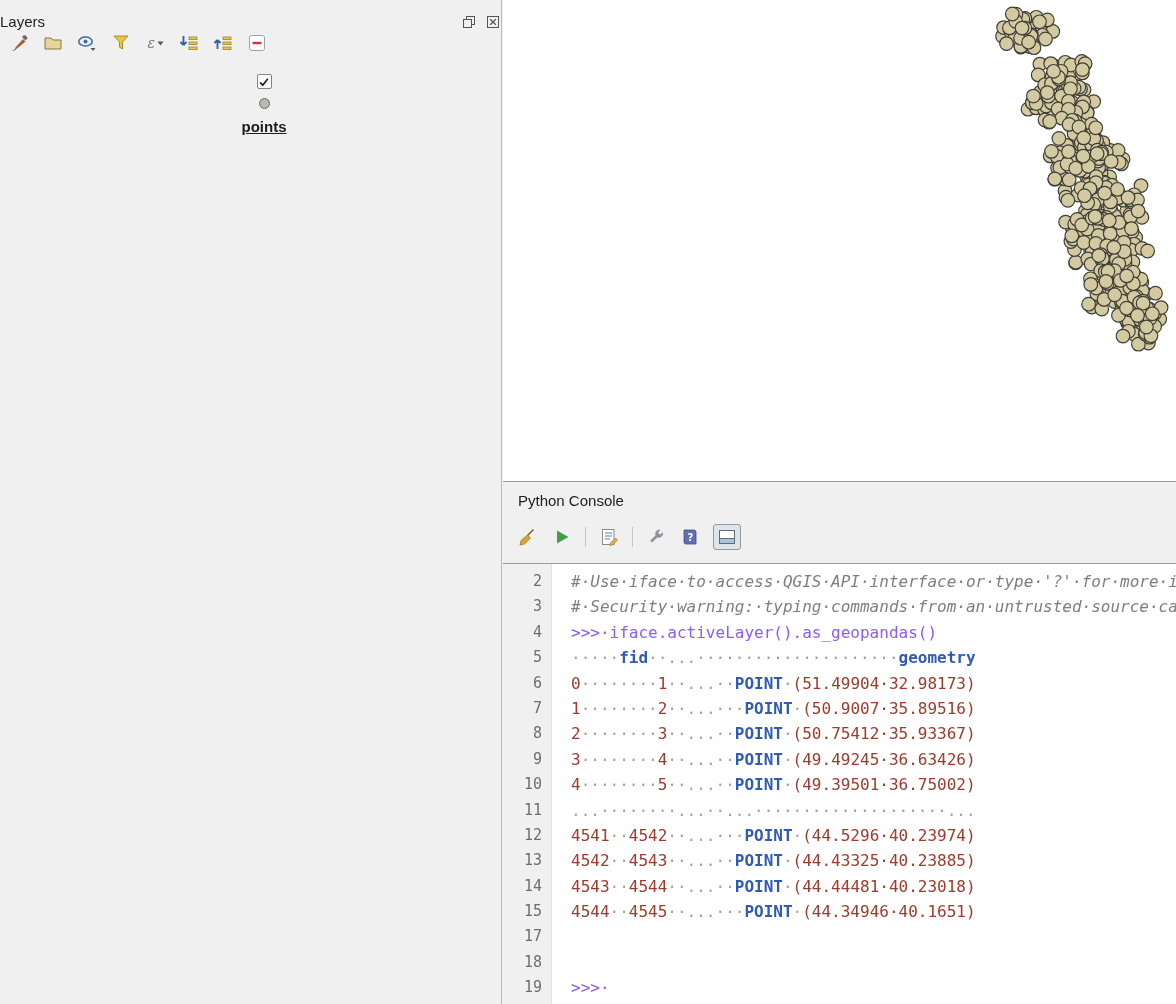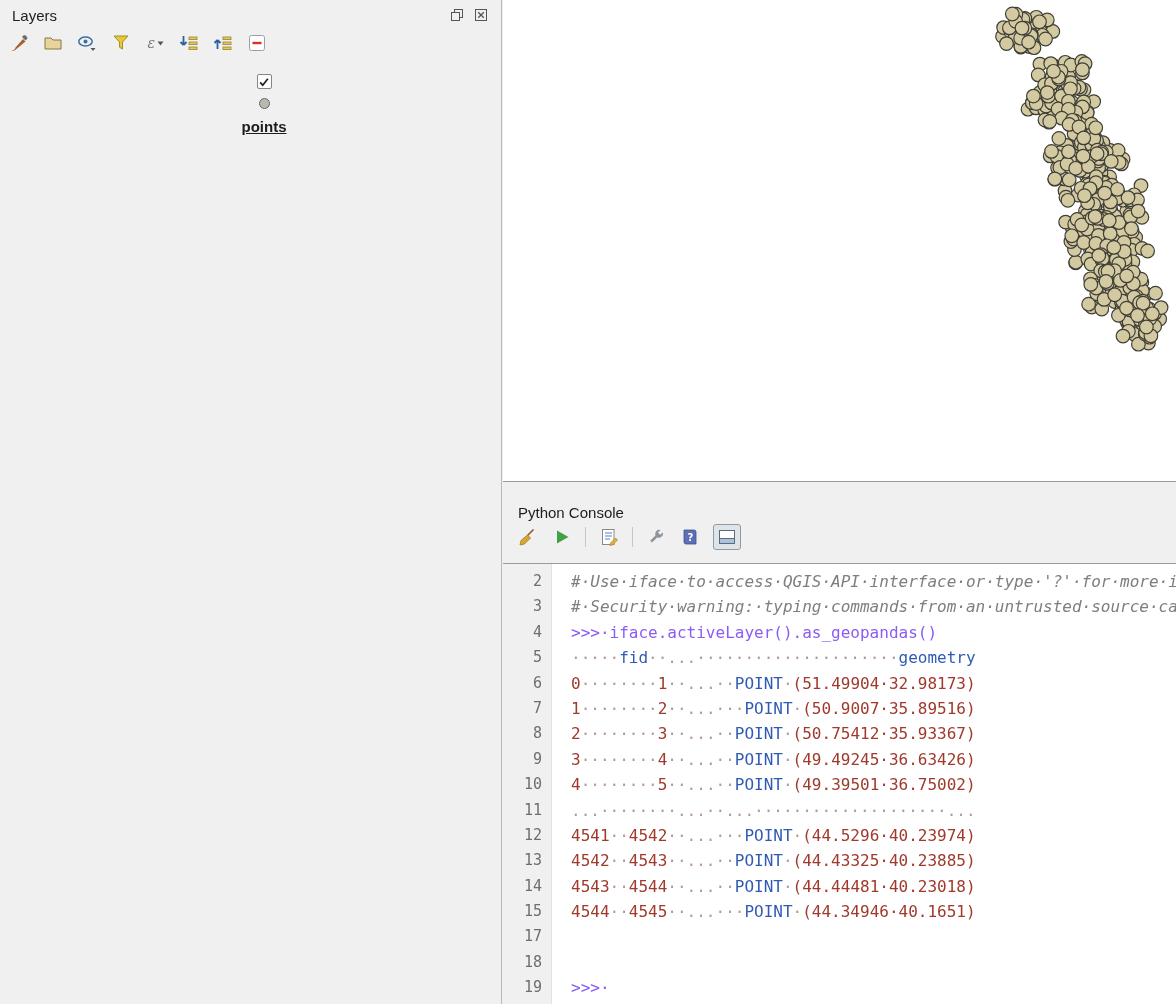--- a/index.html
+++ b/index.html
@@ -16,7 +16,7 @@
     position:absolute;left:0;top:0;width:502px;height:1004px;
     background:#f0f0f0;border-right:1px solid #b9b9b9;box-sizing:border-box;
   }
-  .panel-header{height:30px;display:flex;align-items:center;padding:0 12px;font-size:15px;}
+  .panel-header{height:30px;display:flex;align-items:flex-end;padding:0 0;font-size:15px;}
   .panel-header .spacer{flex:1;}
   .titlebar-btn{border:none;background:transparent;padding:0;margin-left:8px;width:16px;height:16px;display:inline-flex;align-items:center;justify-content:center;}
   .panel-toolbar{display:flex;align-items:center;gap:12px;padding:2px 8px 4px 8px;}

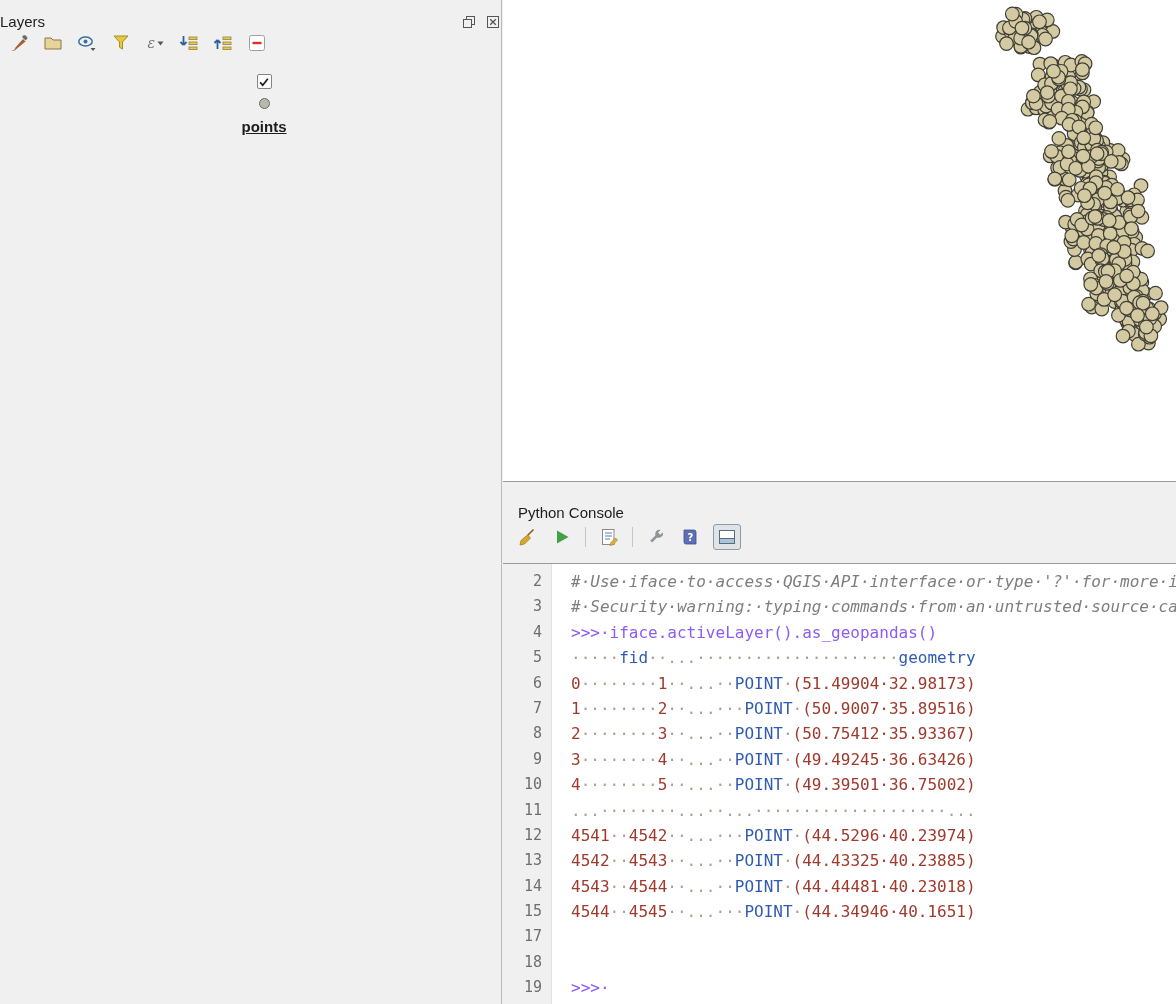--- a/index.html
+++ b/index.html
@@ -39,7 +39,7 @@
 
   
   #console-panel{position:absolute;left:503px;top:482px;right:0;bottom:0;background:#f0f0f0;}
-  .console-title{position:absolute;top:22px;left:15px;font-size:15px;color:#1d1d1d;}
+  .console-title{position:absolute;top:10px;left:15px;font-size:15px;color:#1d1d1d;}
   .console-toolbar{position:absolute;top:42px;left:14px;display:flex;align-items:center;gap:12px;}
   .console-output{
     position:absolute;top:81px;left:0;right:0;bottom:0;background:#ffffff;

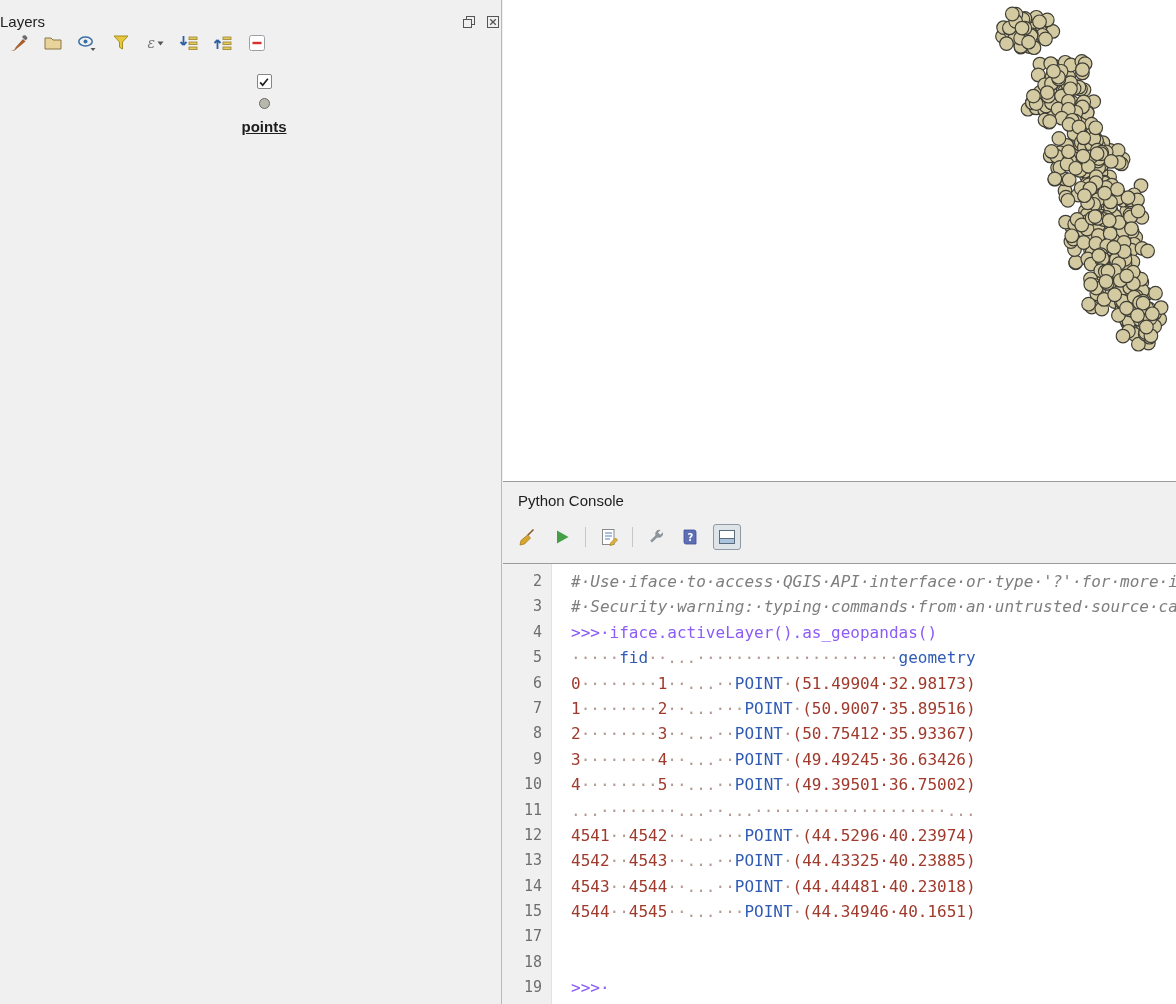--- a/index.html
+++ b/index.html
@@ -52,7 +52,7 @@
   .console-line .lt{padding-left:20px;font-size:16px;white-space:pre;}
   .seg-comment{color:#7e7e7e;font-style:italic;}
   .seg-code{color:#8b5cf6;}
-  .seg-ident{color:#2f5bb5;}
+  .seg-ident{color:#2f5bb5;font-weight:bold;}
   .seg-number{color:#a03a2c;}
   .seg-dots{color:#b39a90;}
 </style>

